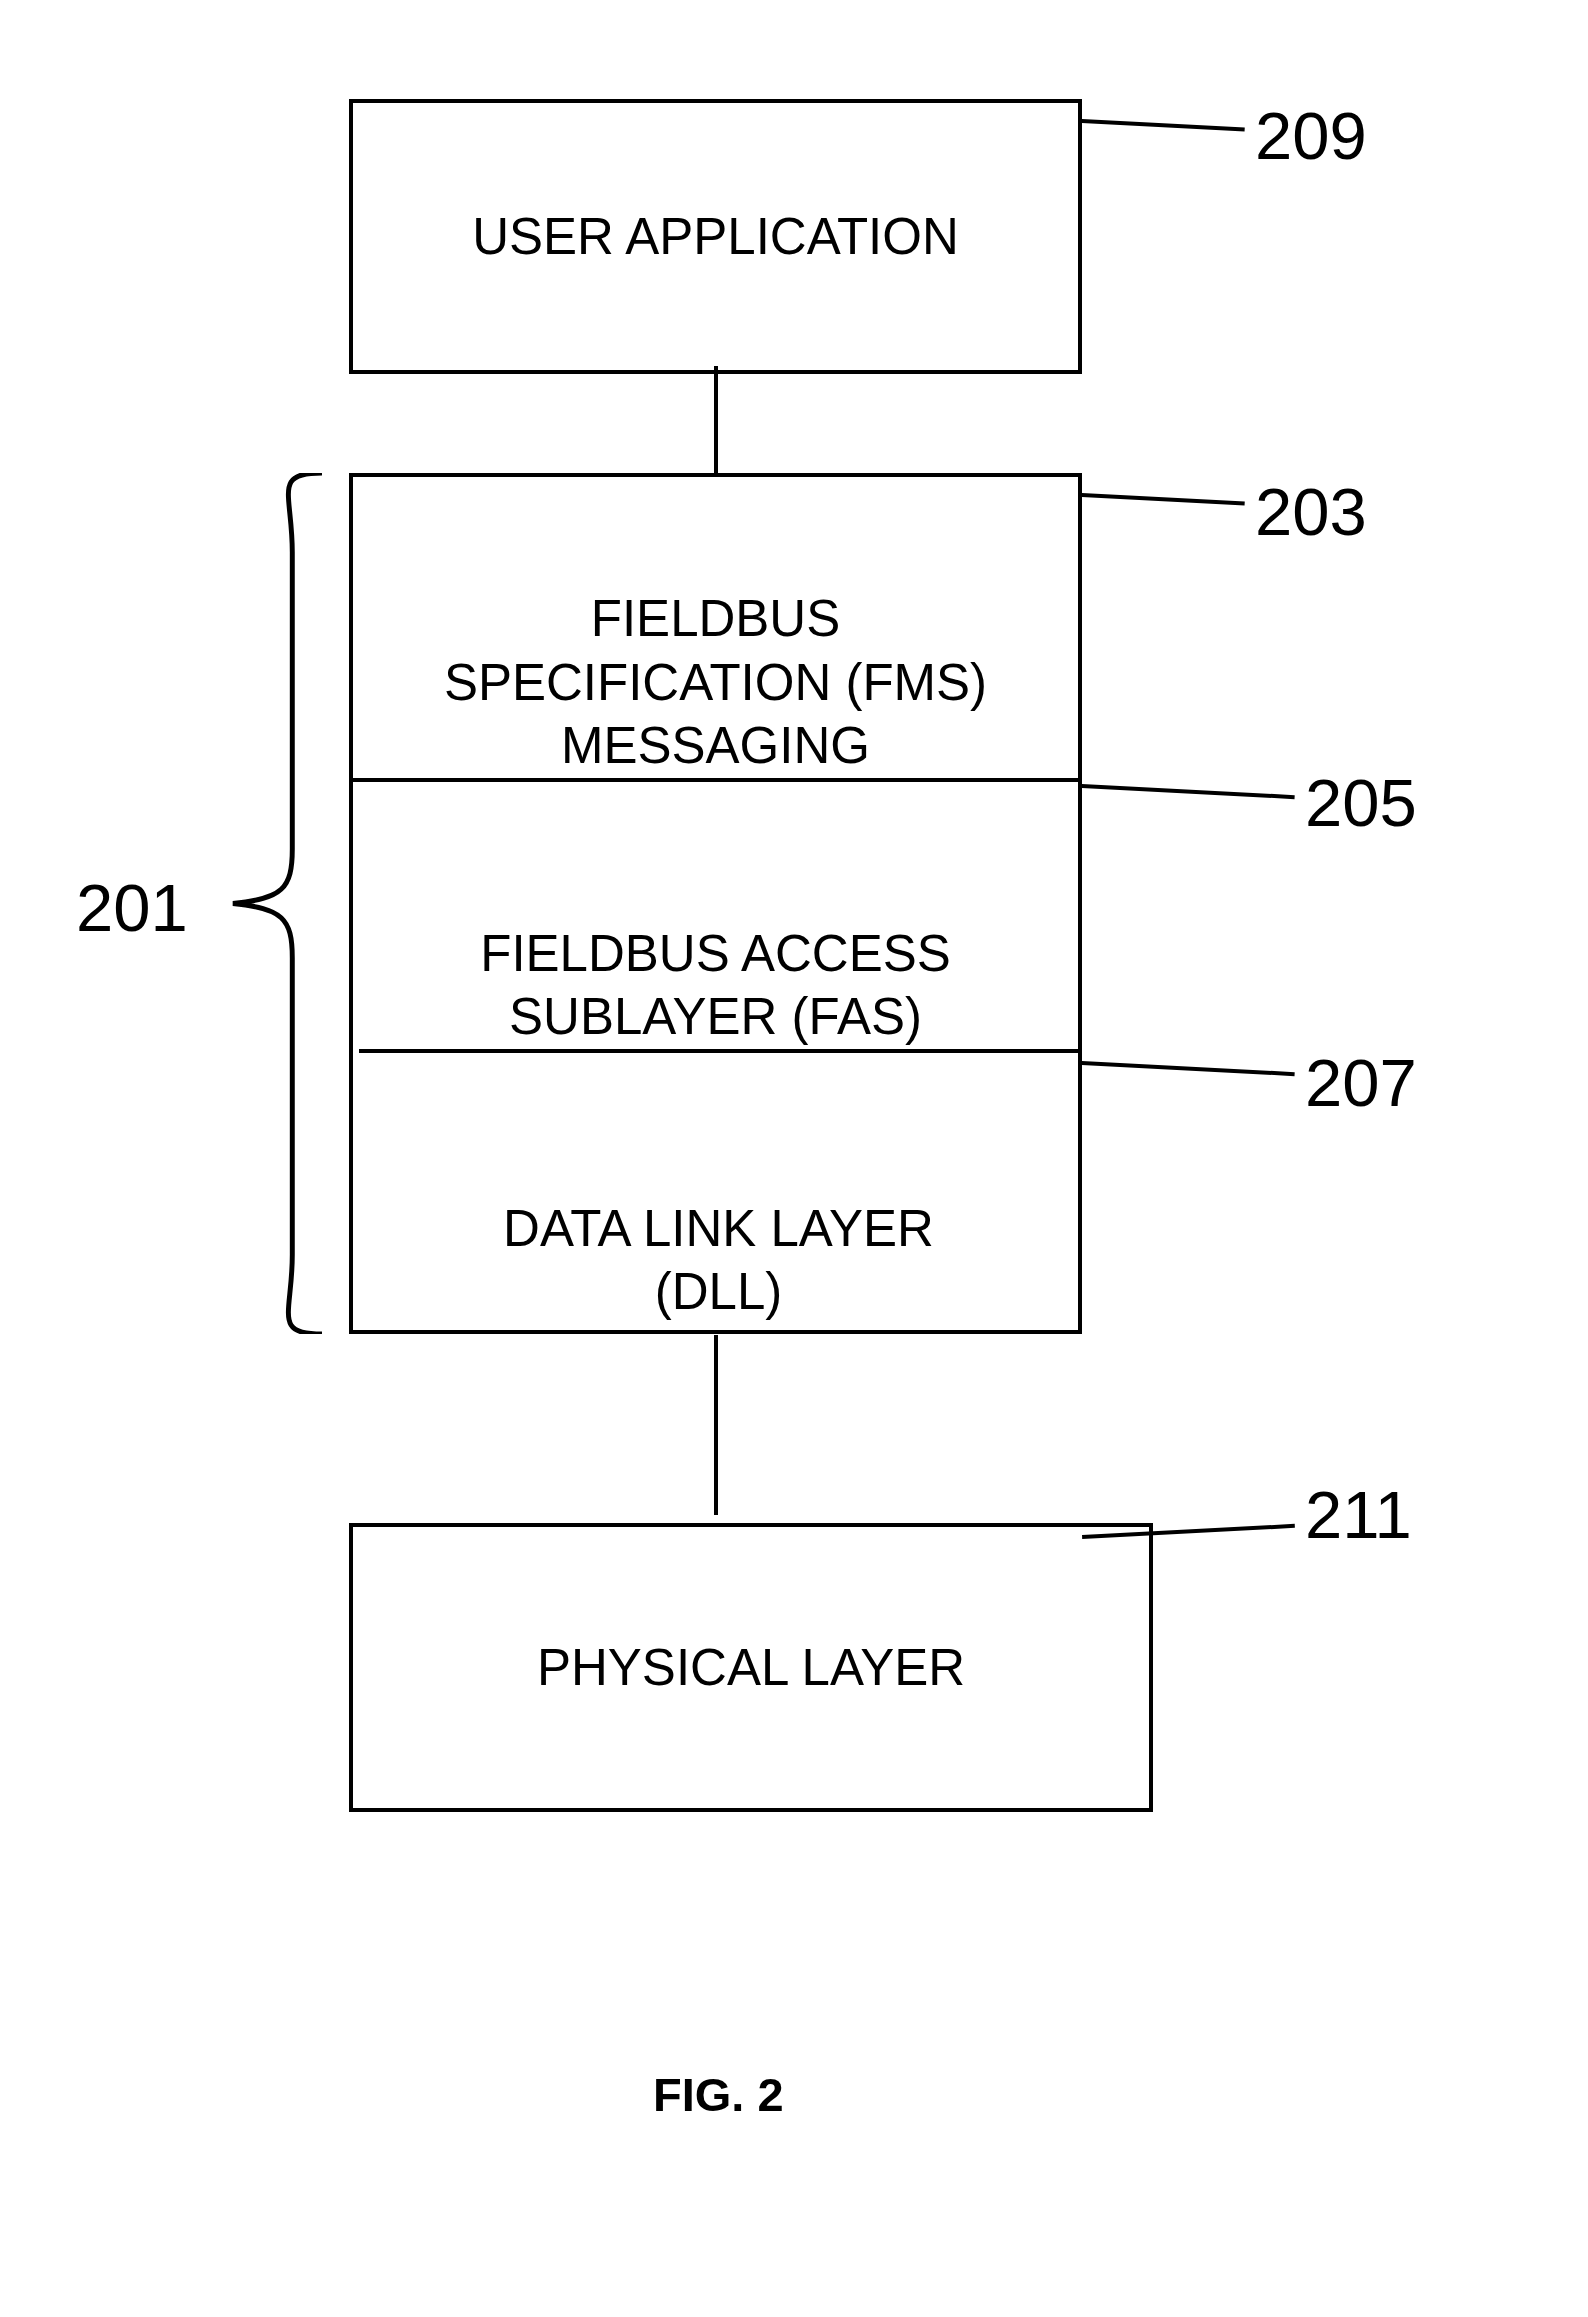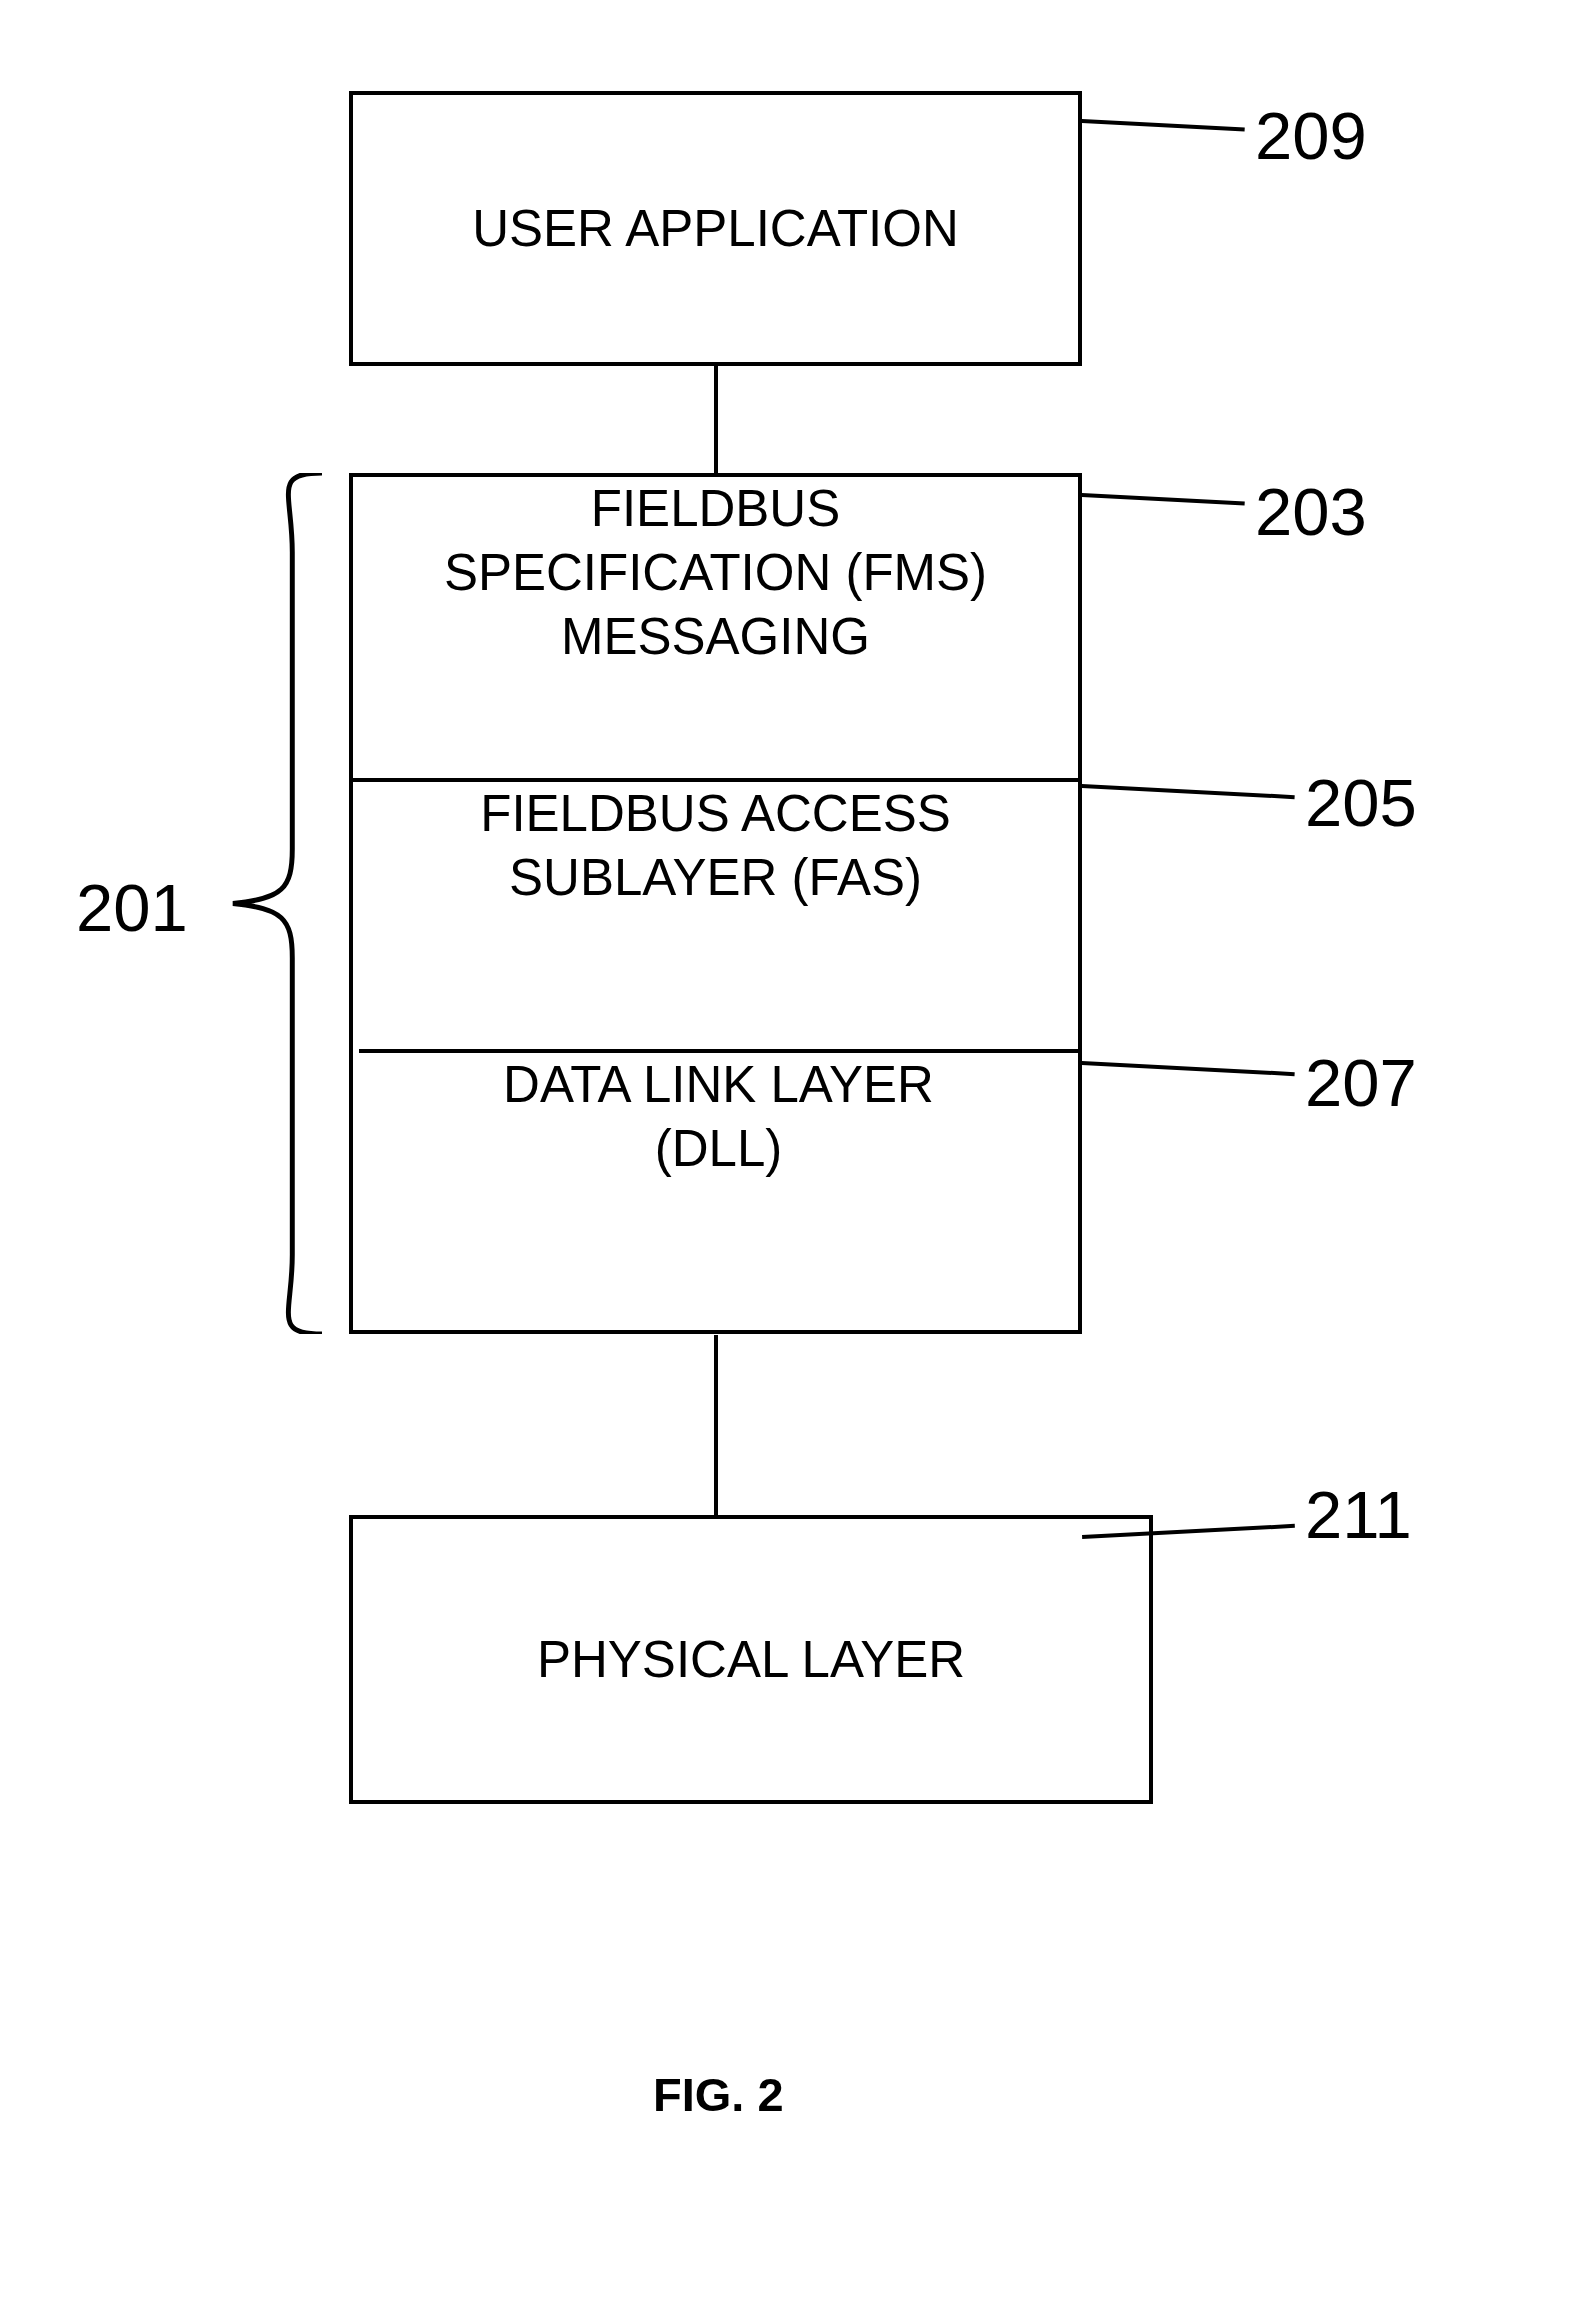--- a/index.html
+++ b/index.html
@@ -26,6 +26,7 @@
     font-size: 51px;
     line-height: 1.25;
     font-weight: 400;
+    margin-top: 8px;
   }
   .stack {
     position: absolute;

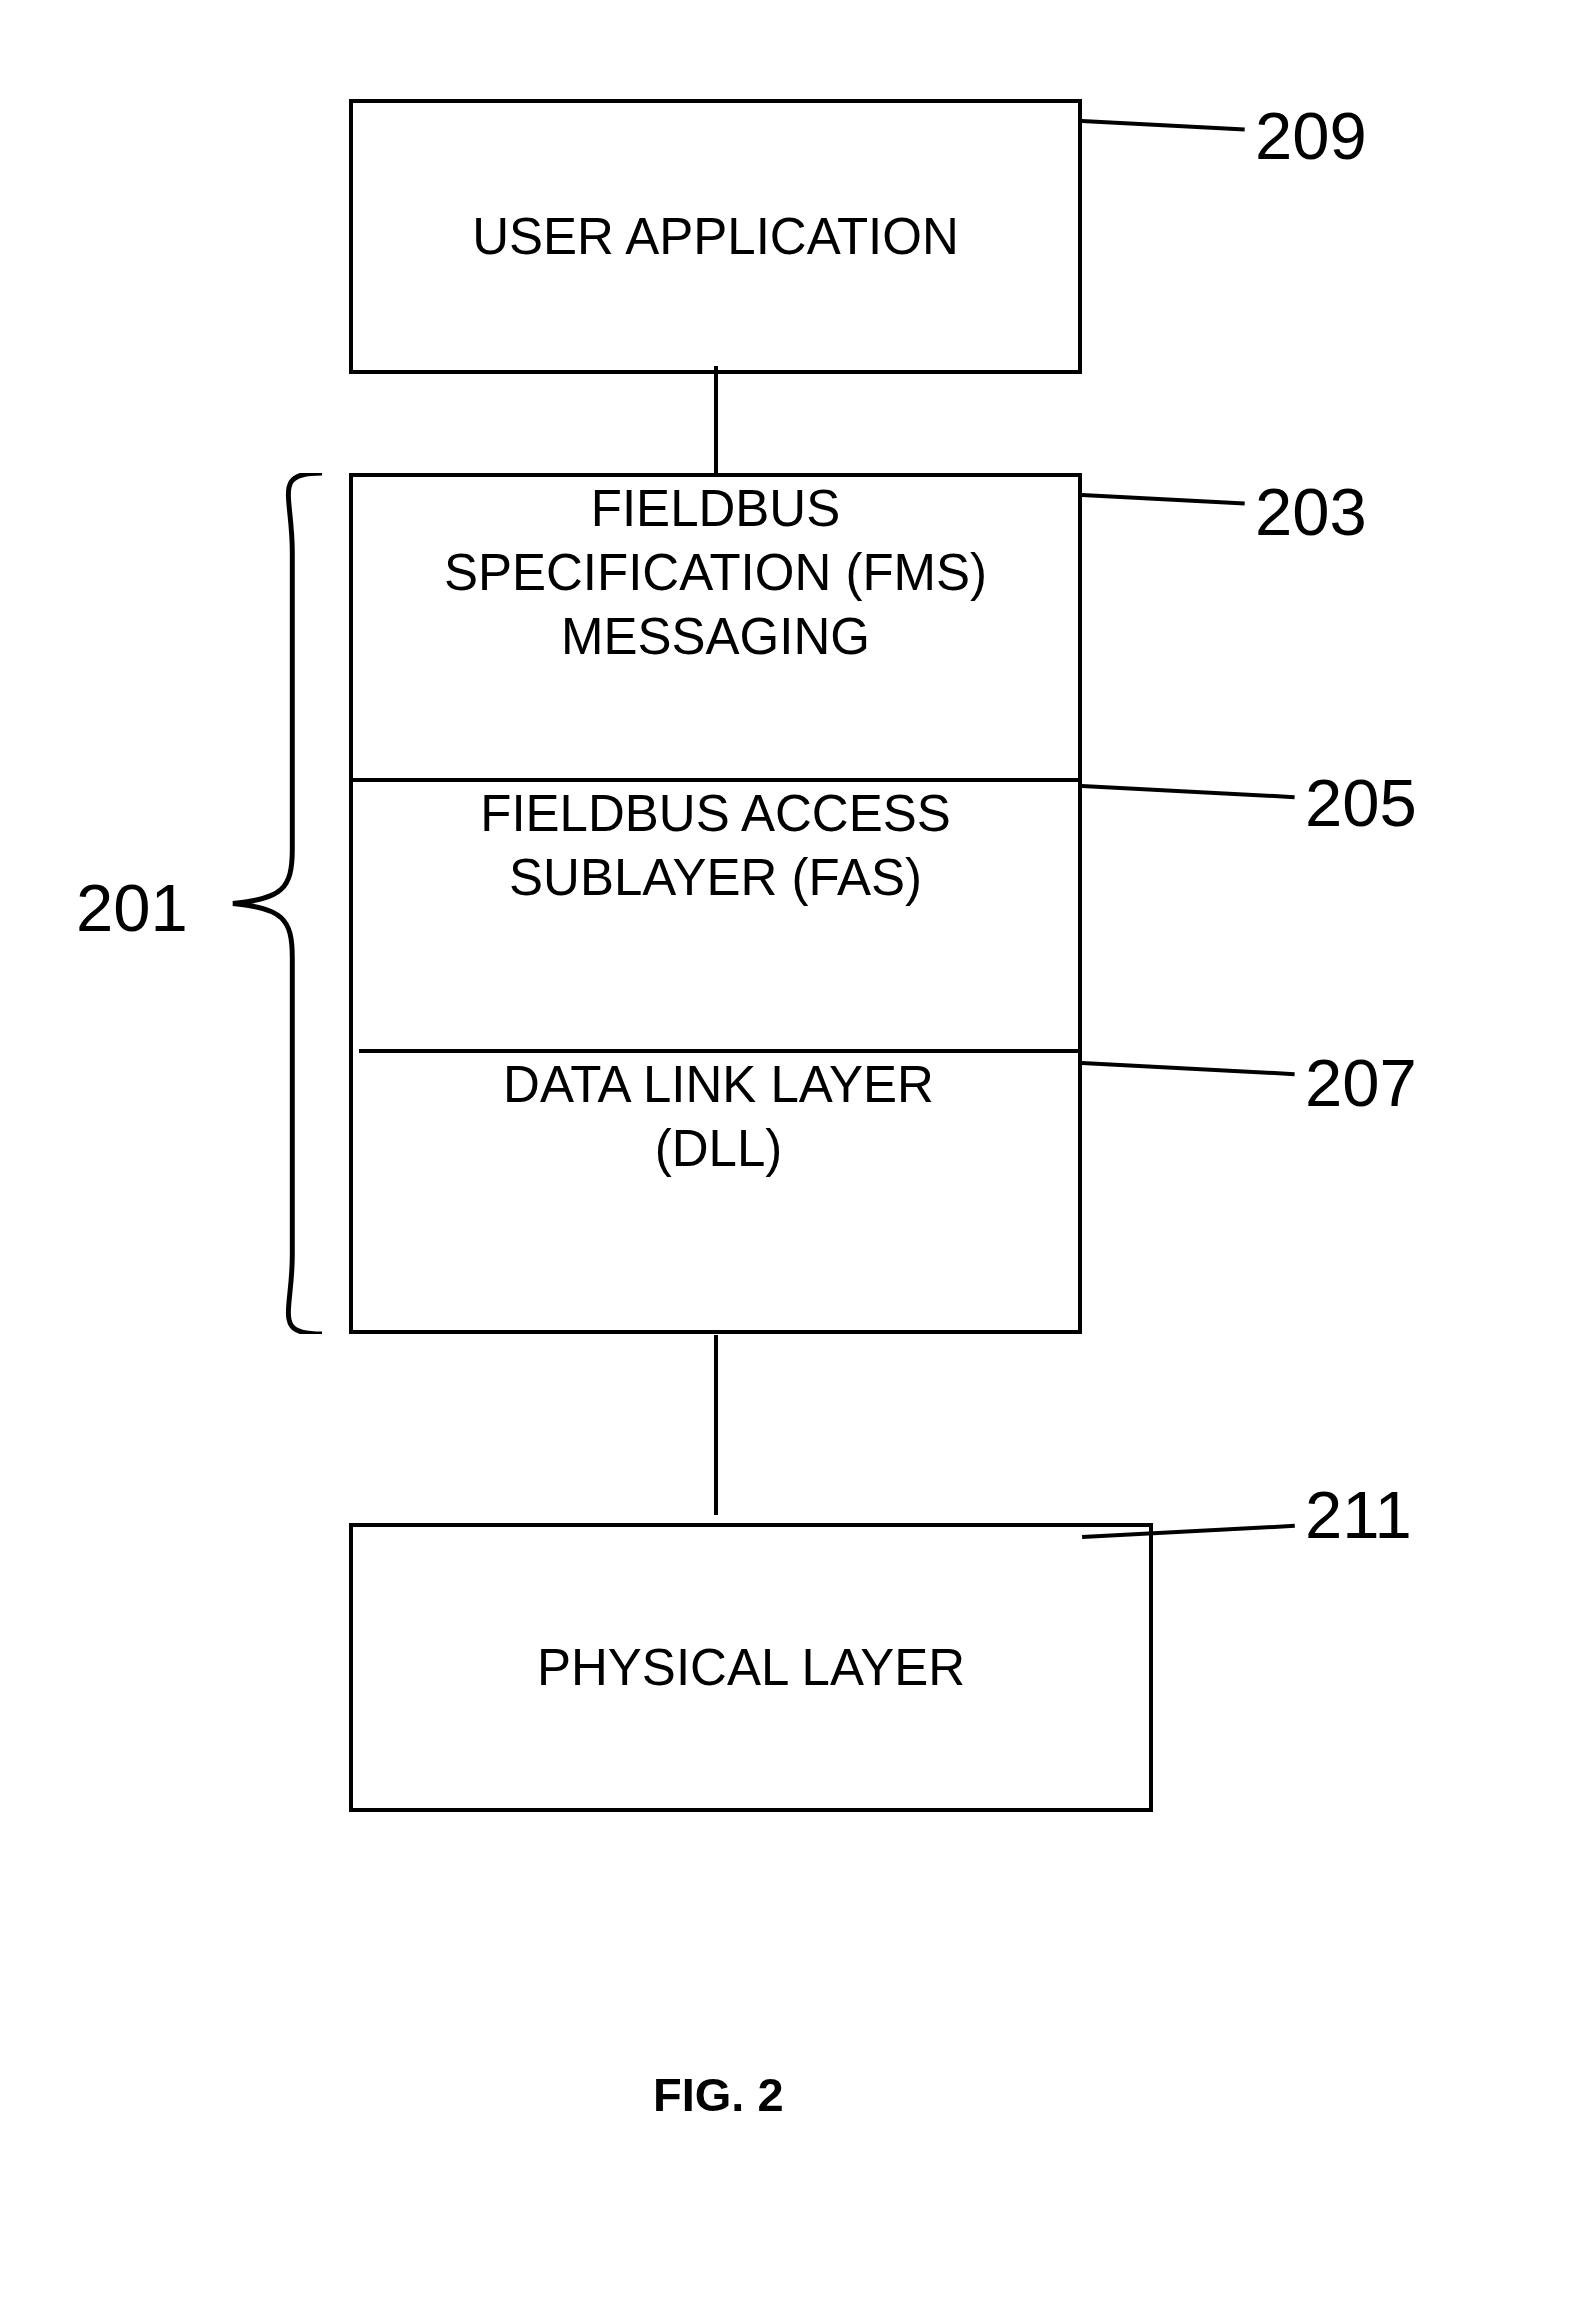--- a/index.html
+++ b/index.html
@@ -37,7 +37,7 @@
     display: flex;
     flex-direction: column;
     align-items: center;
-    justify-content: flex-start;
+    justify-content: flex-end;
     text-align: center;
     font-size: 51px;
     line-height: 1.25;

